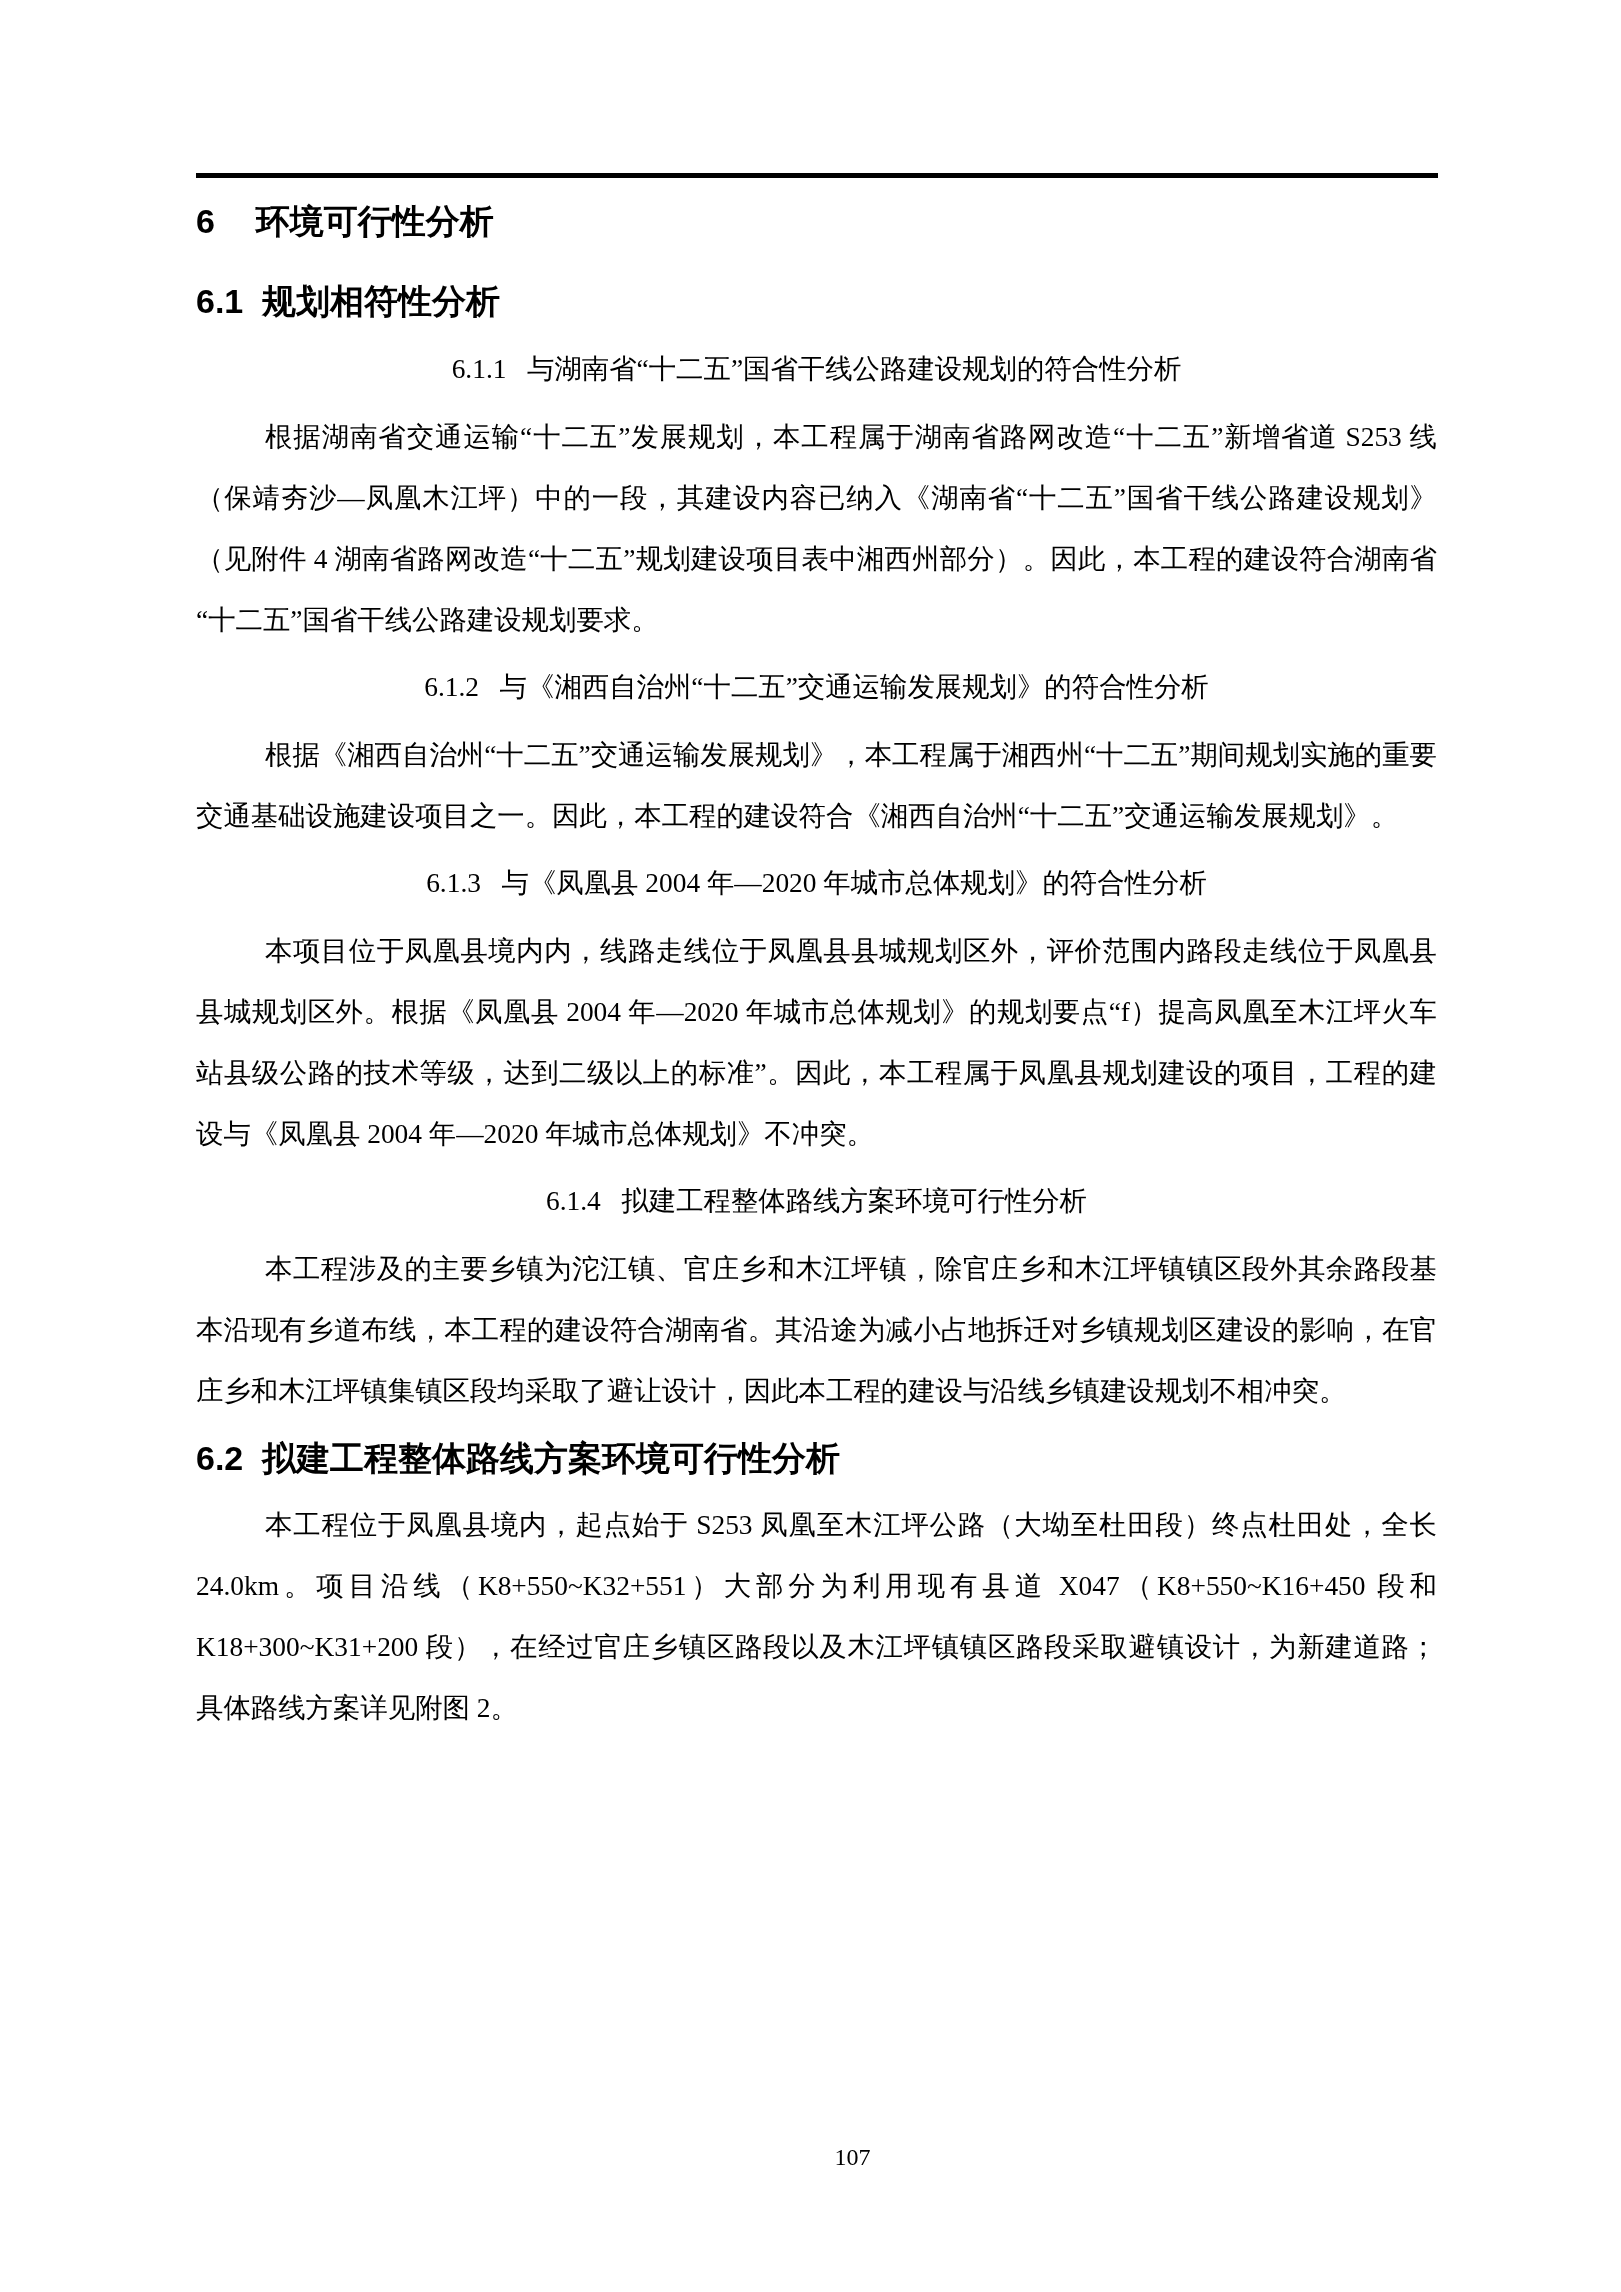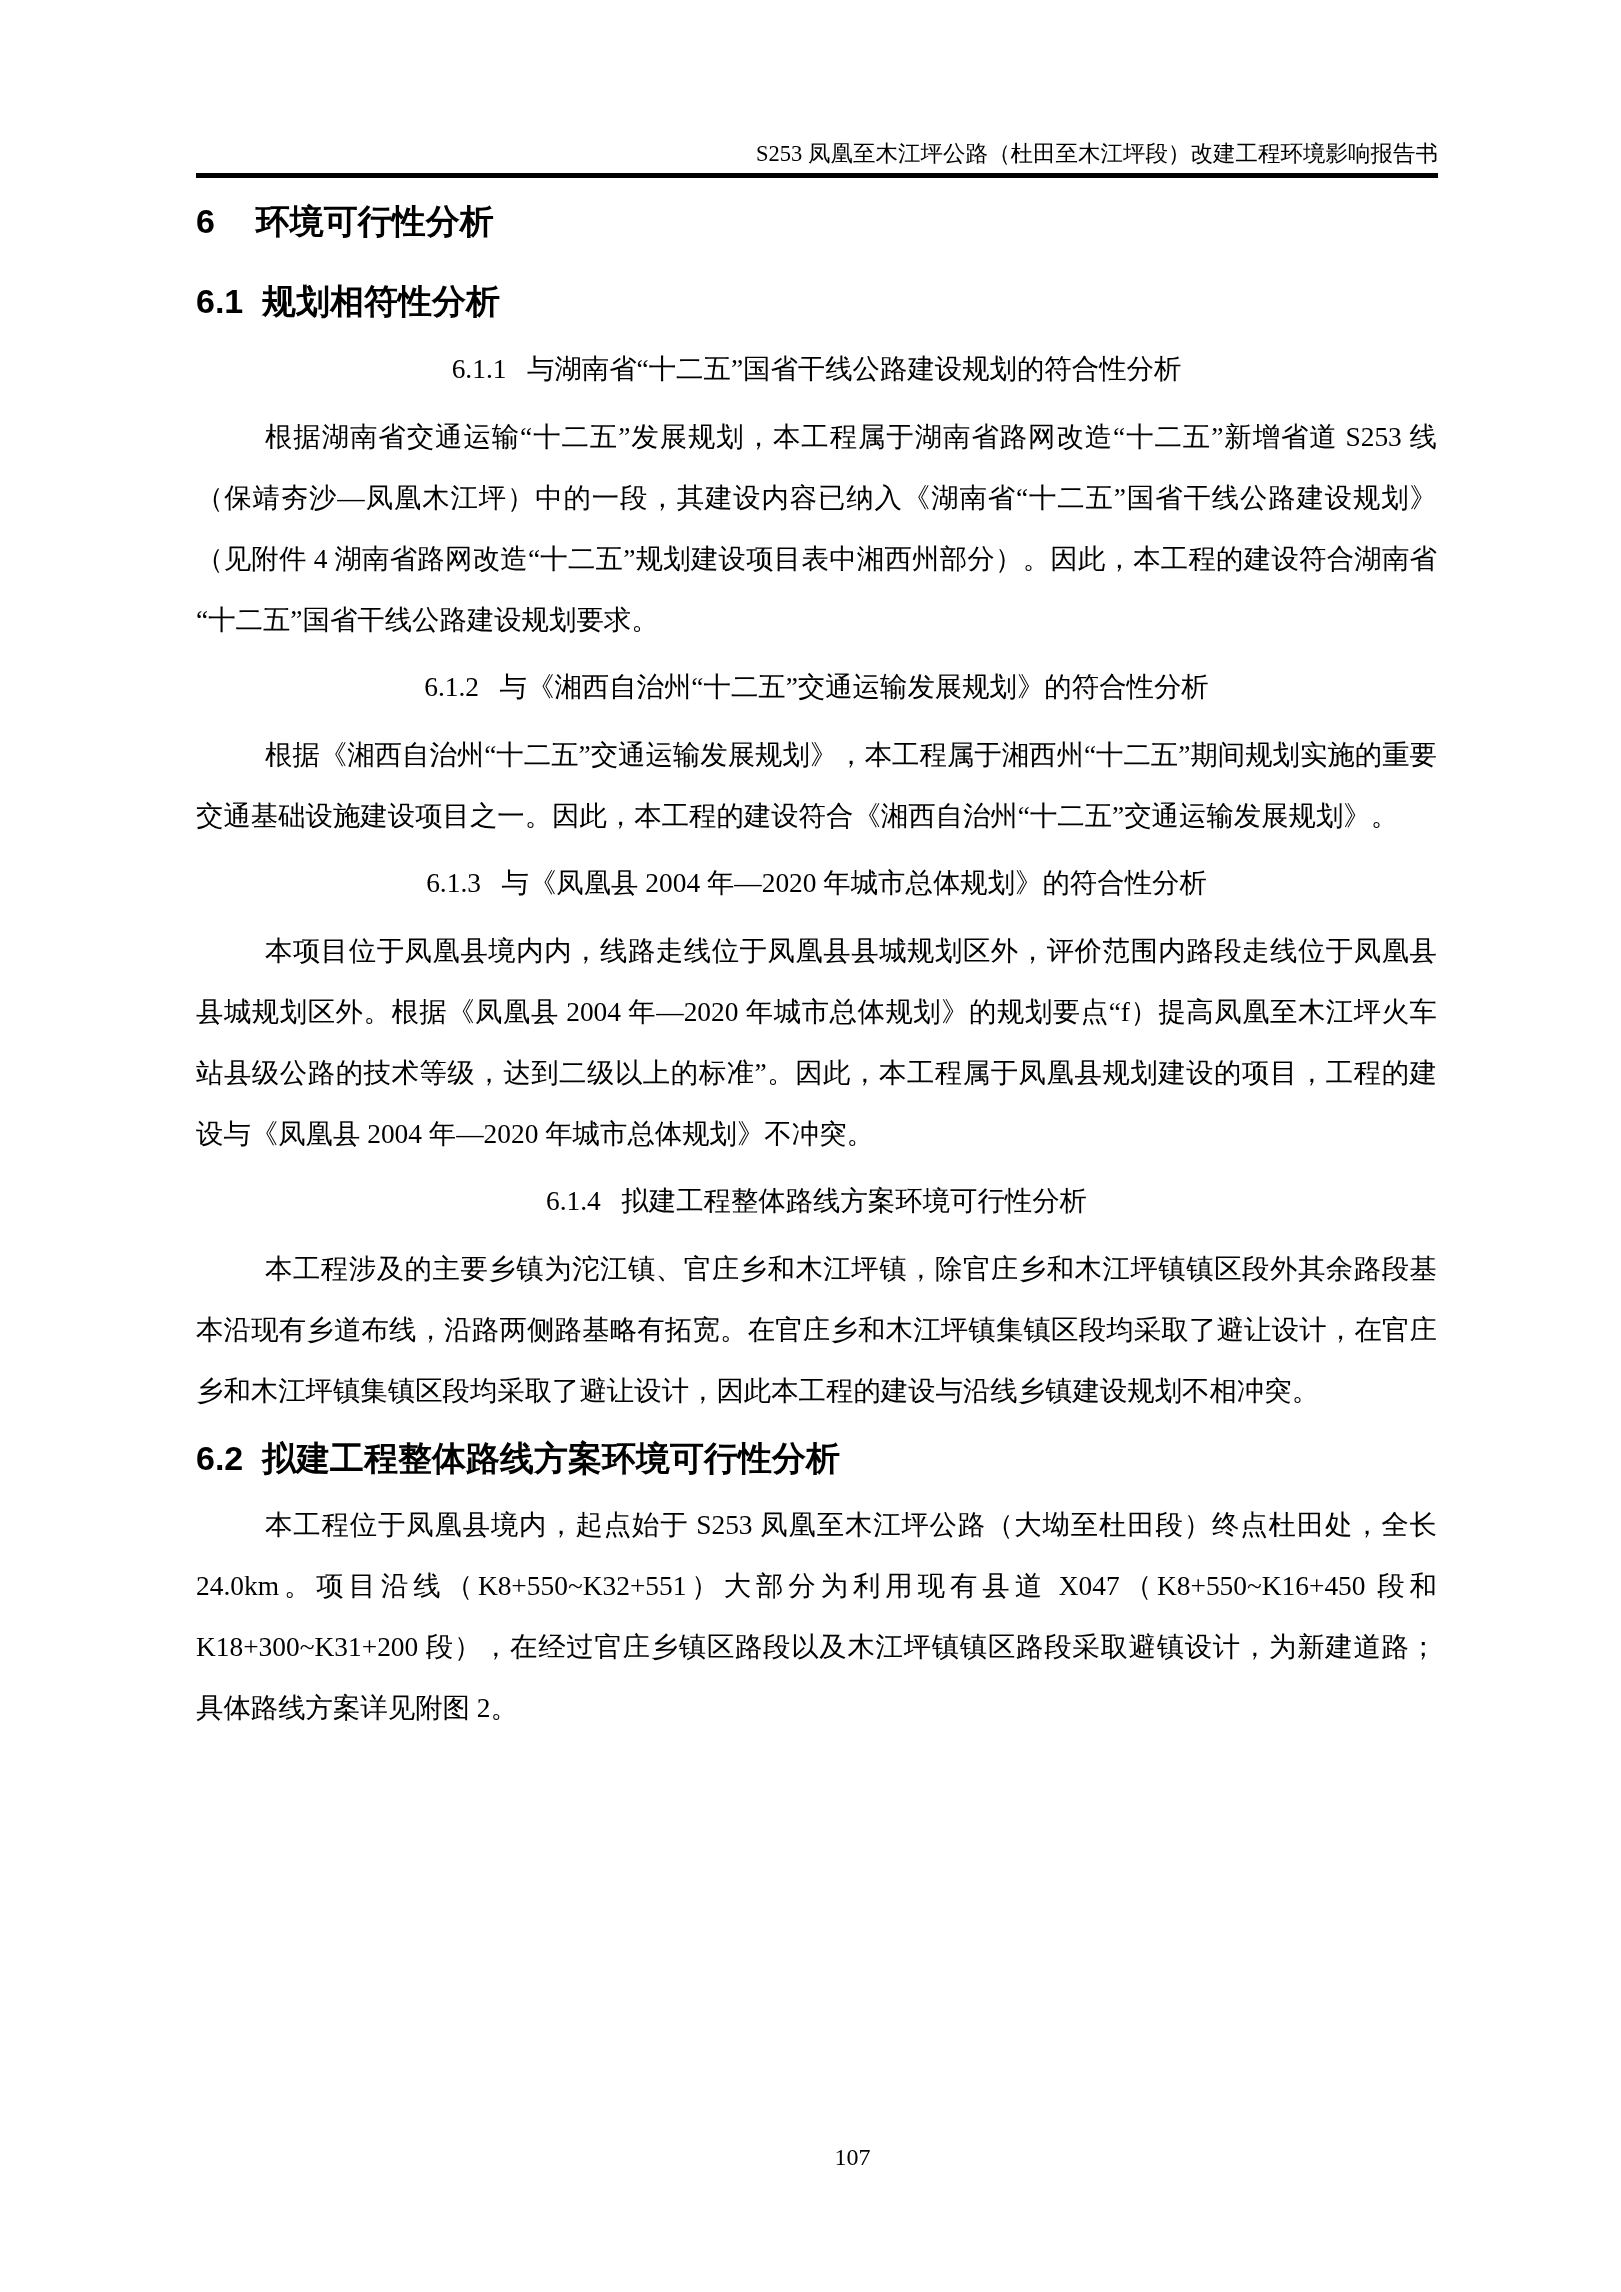--- a/index.html
+++ b/index.html
@@ -78,7 +78,6 @@
 
 <div class="page">
 
-  <div class="header-title">S253 凤凰至木江坪公路（杜田至木江坪段）改建工程环境影响报告书</div>
   <div class="header-rule"></div>
 
   <div class="content">

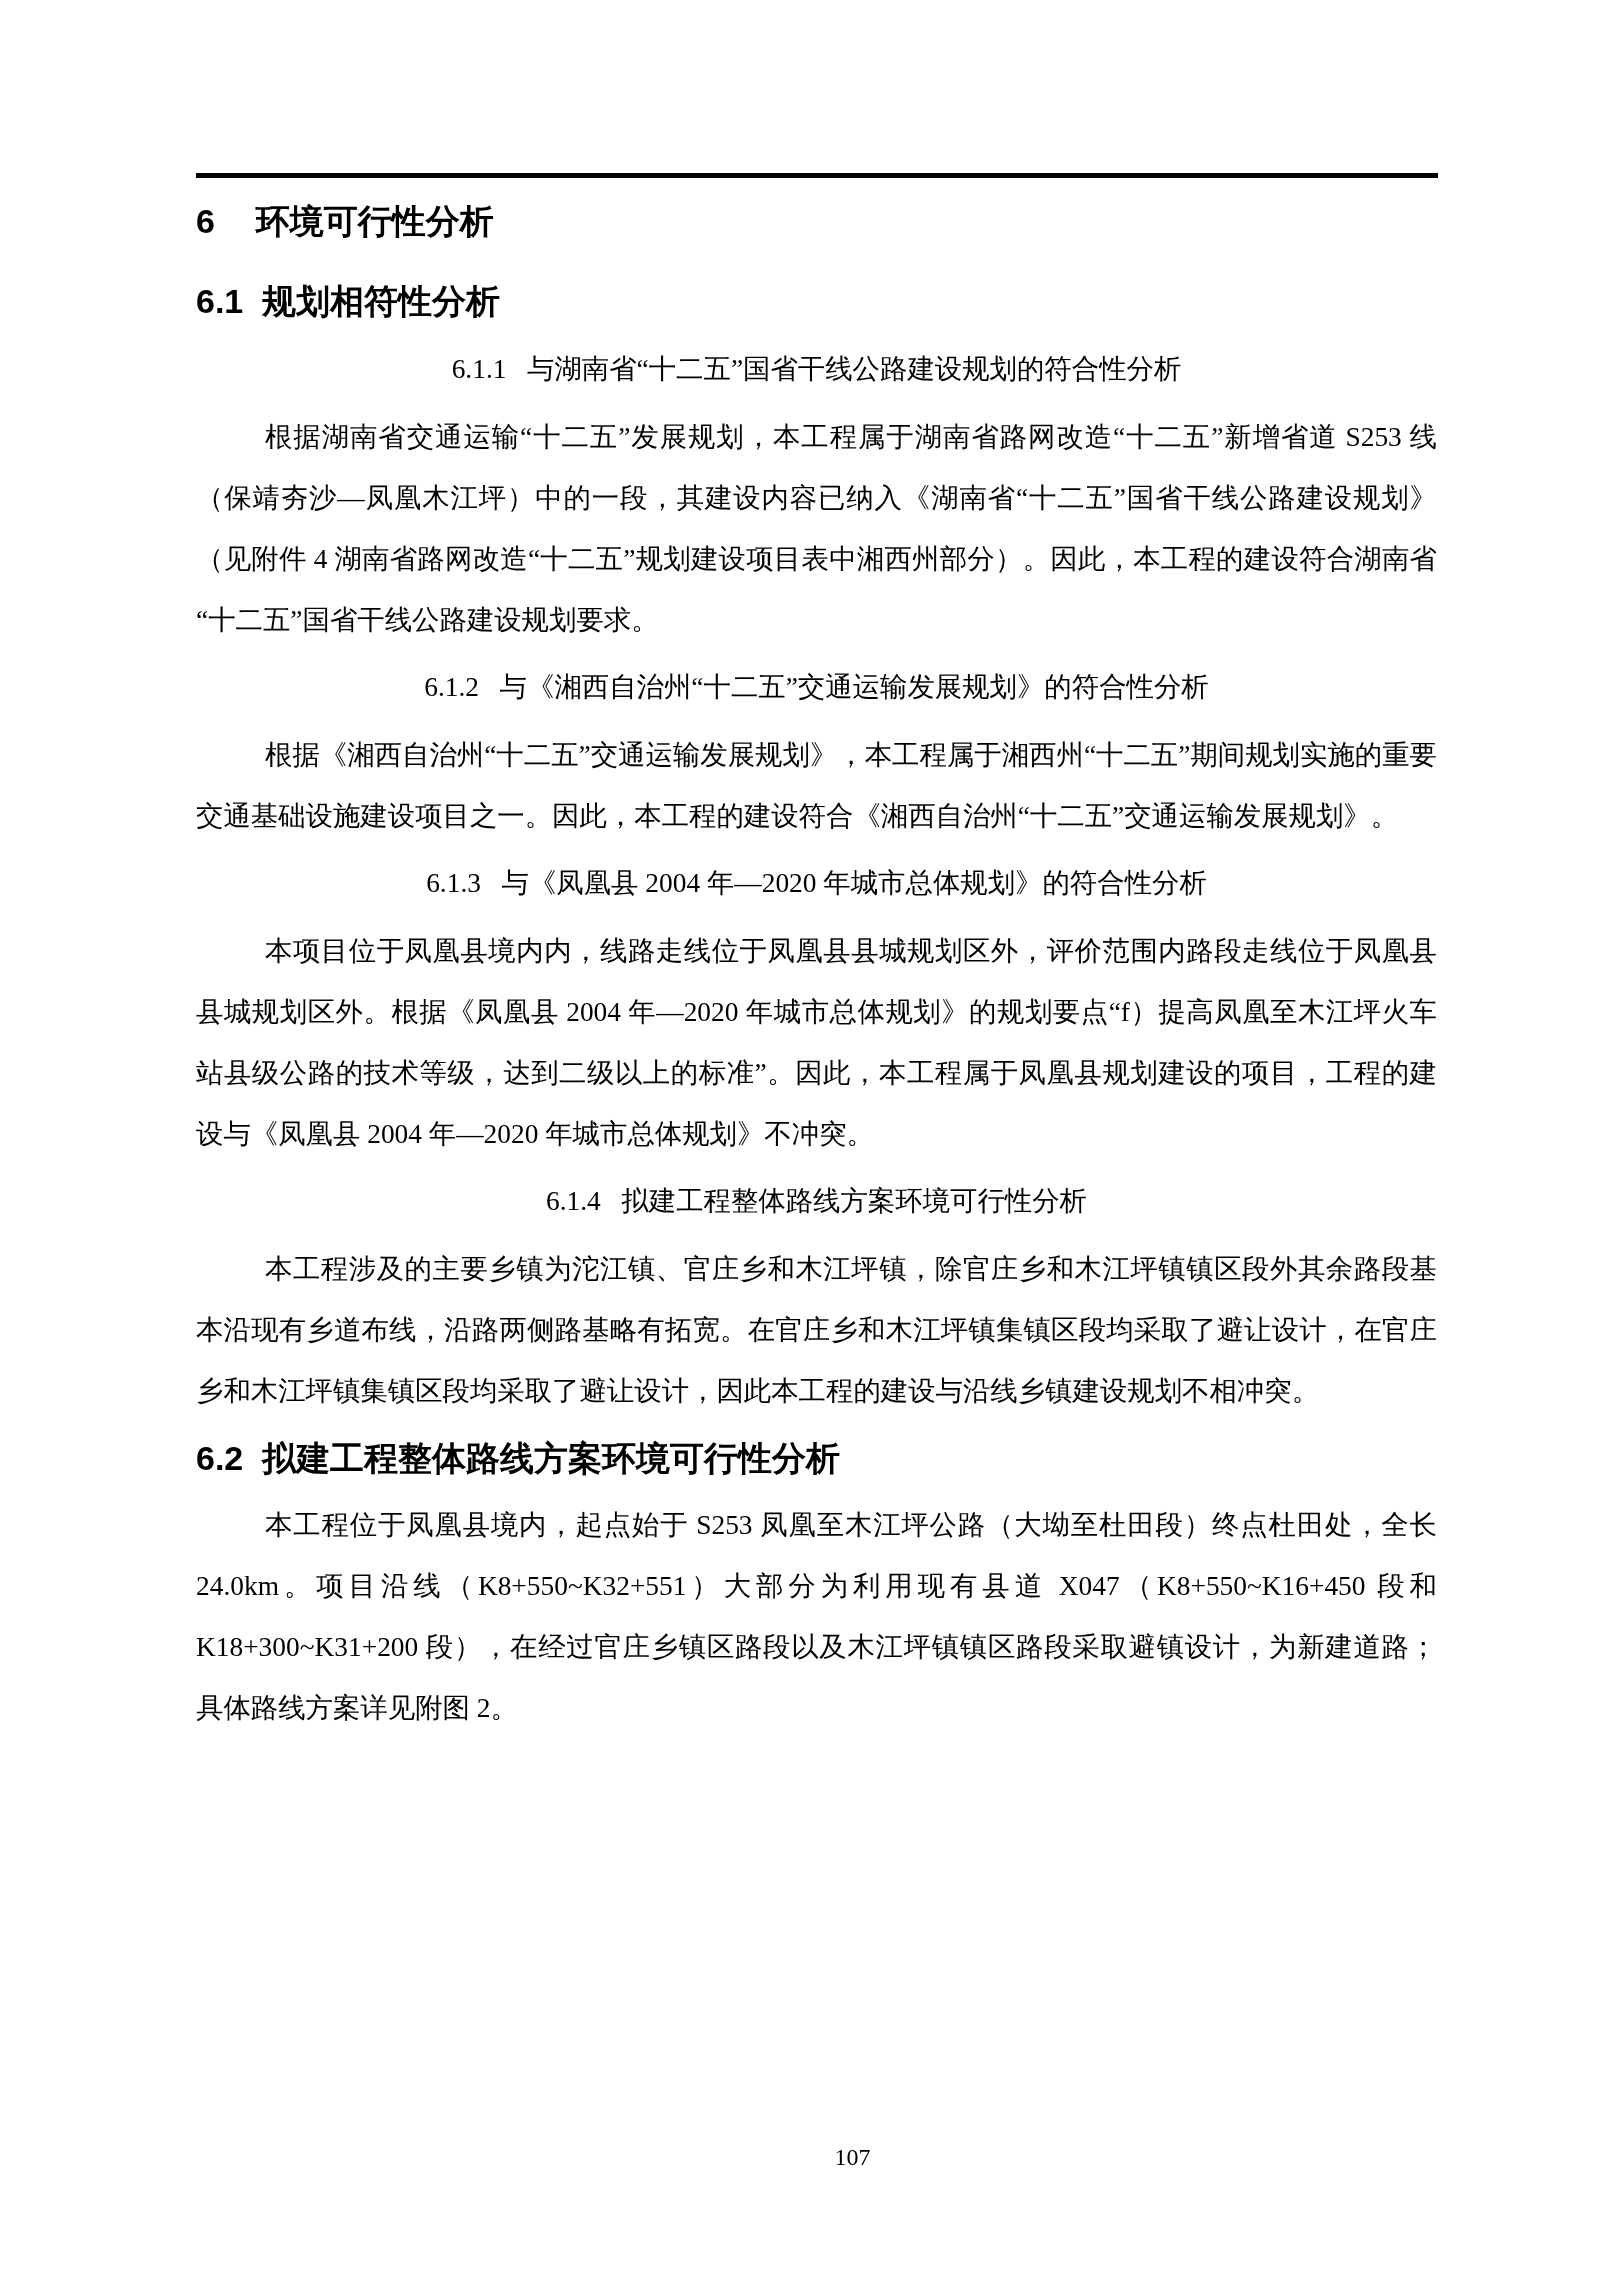--- a/index.html
+++ b/index.html
@@ -100,7 +100,7 @@
 
     <h3 class="h-sub"><span class="num-sub">6.1.4</span><span>拟建工程整体路线方案环境可行性分析</span></h3>
 
-    <p class="body-para">本工程涉及的主要乡镇为沱江镇、官庄乡和木江坪镇，除官庄乡和木江坪镇镇区段外其余路段基本沿现有乡道布线，沿路两侧路基略有拓宽。在官庄乡和木江坪镇集镇区段均采取了避让设计，在官庄乡和木江坪镇集镇区段均采取了避让设计，因此本工程的建设与沿线乡镇建设规划不相冲突。</p>
+    <p class="body-para">本工程涉及的主要乡镇为沱江镇、官庄乡和木江坪镇，除官庄乡和木江坪镇镇区段外其余路段基本沿现有乡道布线，本工程的建设符合湖南省。其沿途为减小占地拆迁对乡镇规划区建设的影响，在官庄乡和木江坪镇集镇区段均采取了避让设计，因此本工程的建设与沿线乡镇建设规划不相冲突。</p>
 
     <h2 class="h-major"><span class="num-major">6.2</span><span>拟建工程整体路线方案环境可行性分析</span></h2>
 

